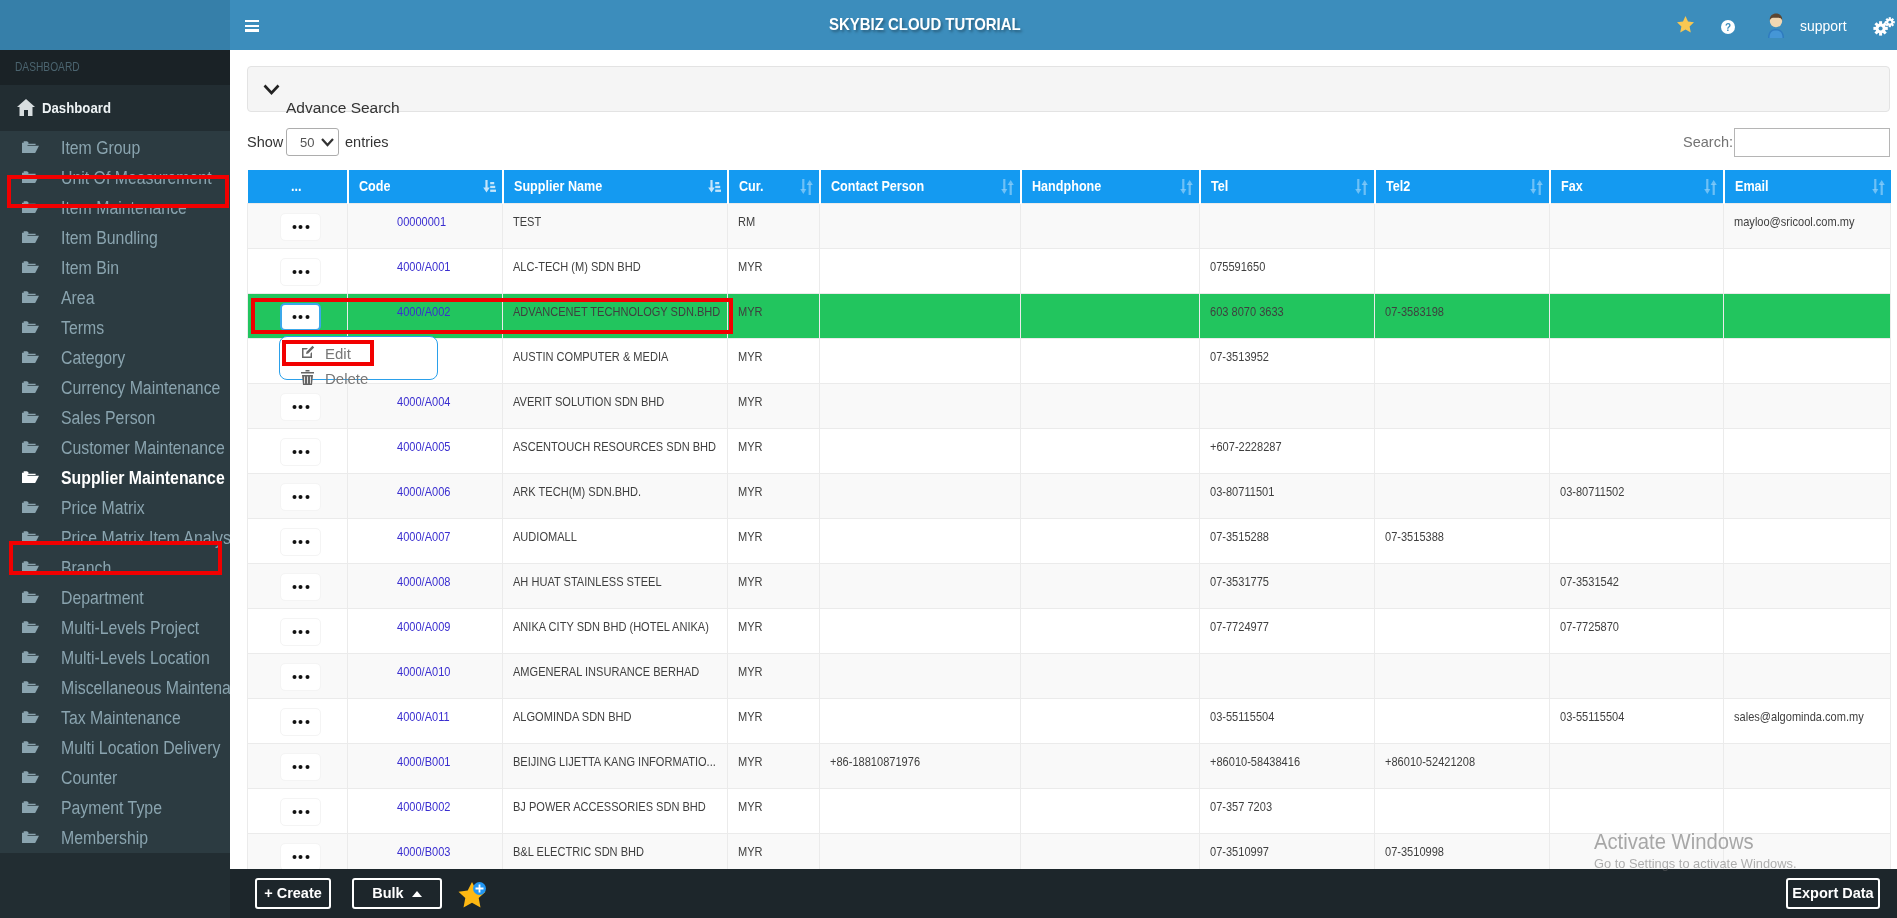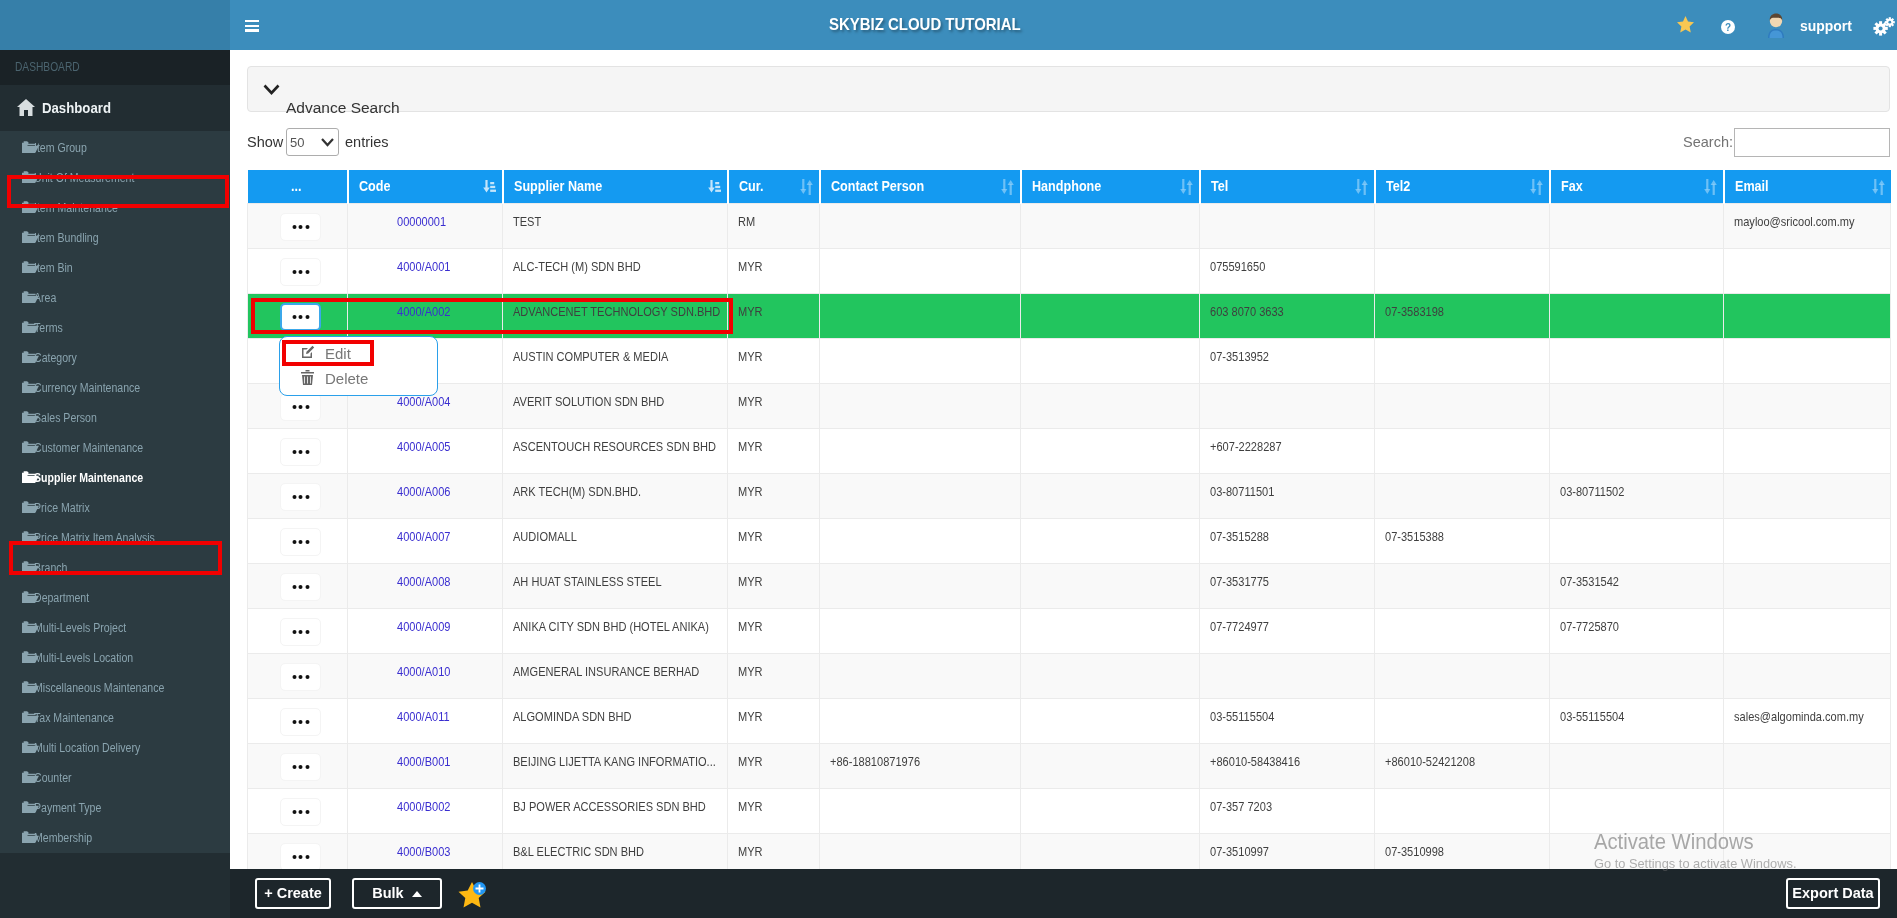--- a/index.html
+++ b/index.html
@@ -12,7 +12,7 @@
 #burger { position:absolute; left:245px; top:20px; width:14px; height:12px; }
 #burger div { height:2.4px; background:#fff; margin-bottom:2.2px; }
 #title { position:absolute; left:829px; top:15px; color:#fff; font-size:17px; font-weight:bold; white-space:nowrap; text-shadow:2px 2px 3px rgba(0,0,0,0.35); }
-.navtxt { position:absolute; color:#fff; font-size:15px;font-weight:bold; }
+.navtxt { position:absolute; color:#fff; font-size:15px; }
 
 
 #sidebar { position:absolute; left:0; top:50px; width:230px; height:868px; background:#222d32; }

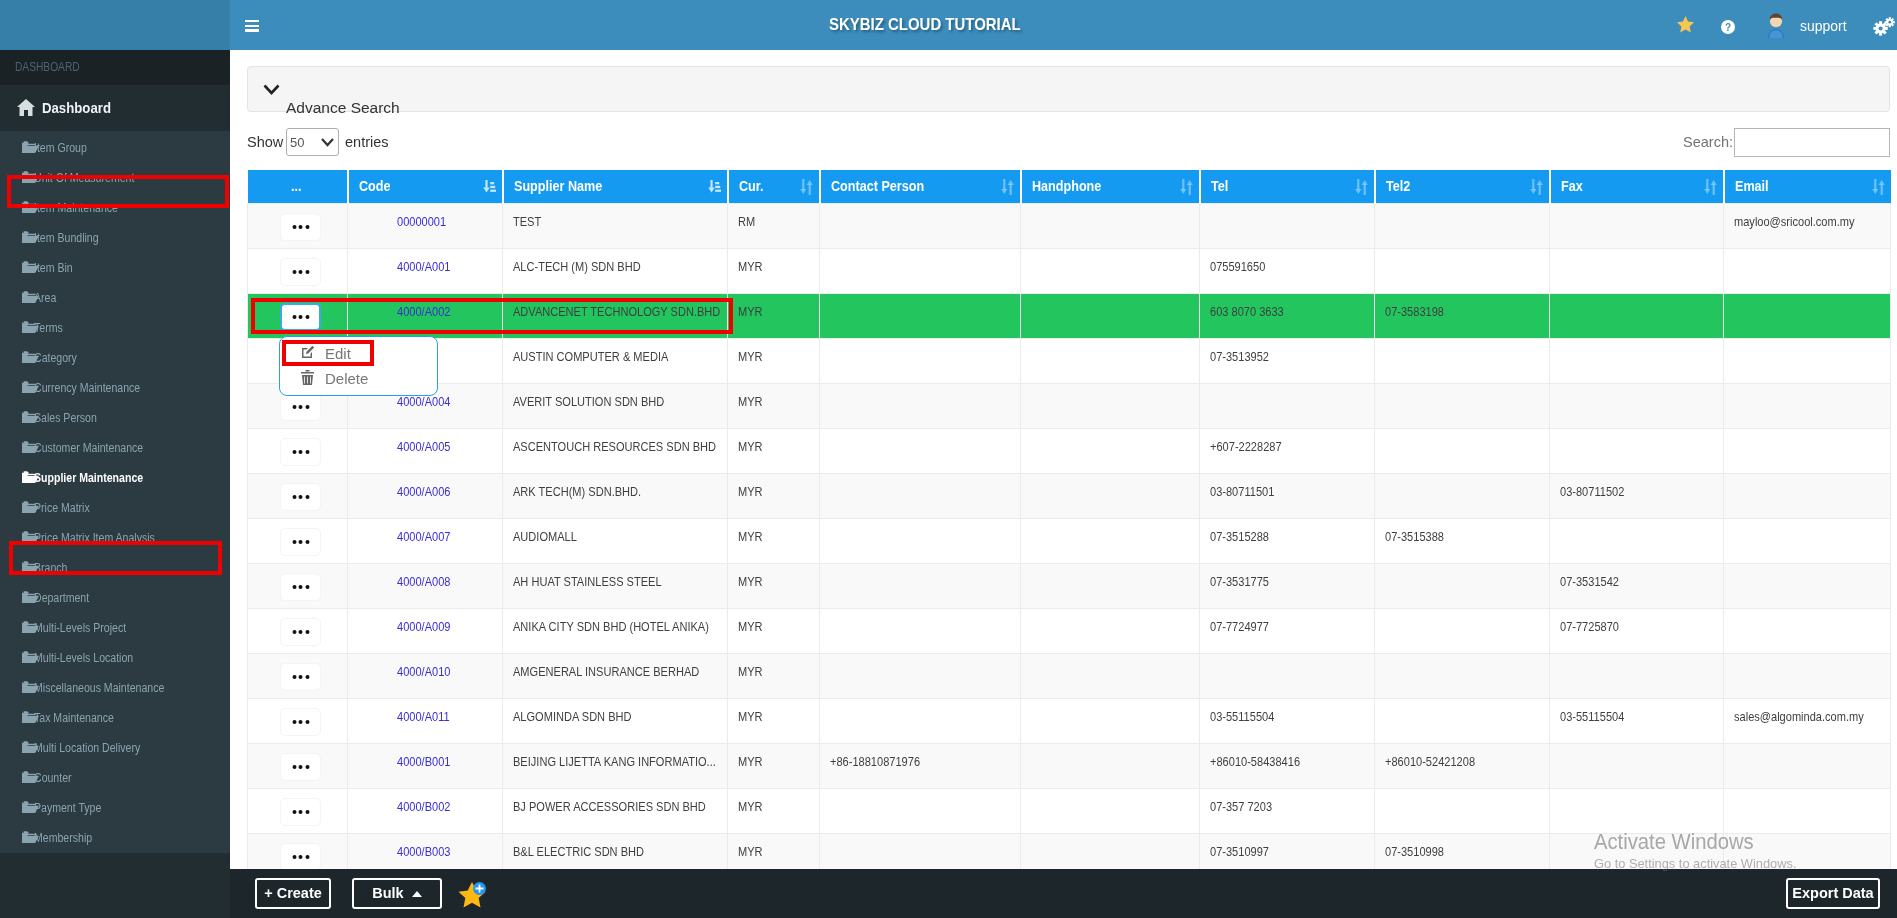--- a/index.html
+++ b/index.html
@@ -20,7 +20,7 @@
 .sb-item { height:46px; color:#eef3f5; font-size:15px; font-weight:bold; line-height:46px; padding-left:42px; position:relative; }
 .sb-item.open { background:#1e282c; border-left:3px solid #3c8dbc; padding-left:39px; height:47px; line-height:47px; }
 #submenu { background:#2c3b41; padding-top:2px; }
-.sm-item { height:30px; line-height:30px; color:#8aa4af; font-size:12px; padding-left:34px; position:relative; white-space:nowrap; }
+.sm-item { height:30px; line-height:30px; color:#8aa4af; font-size:18px; padding-left:61px; position:relative; white-space:nowrap; }
 .sm-item.active { color:#fff; font-weight:bold; }
 .icon { position:absolute; }
 

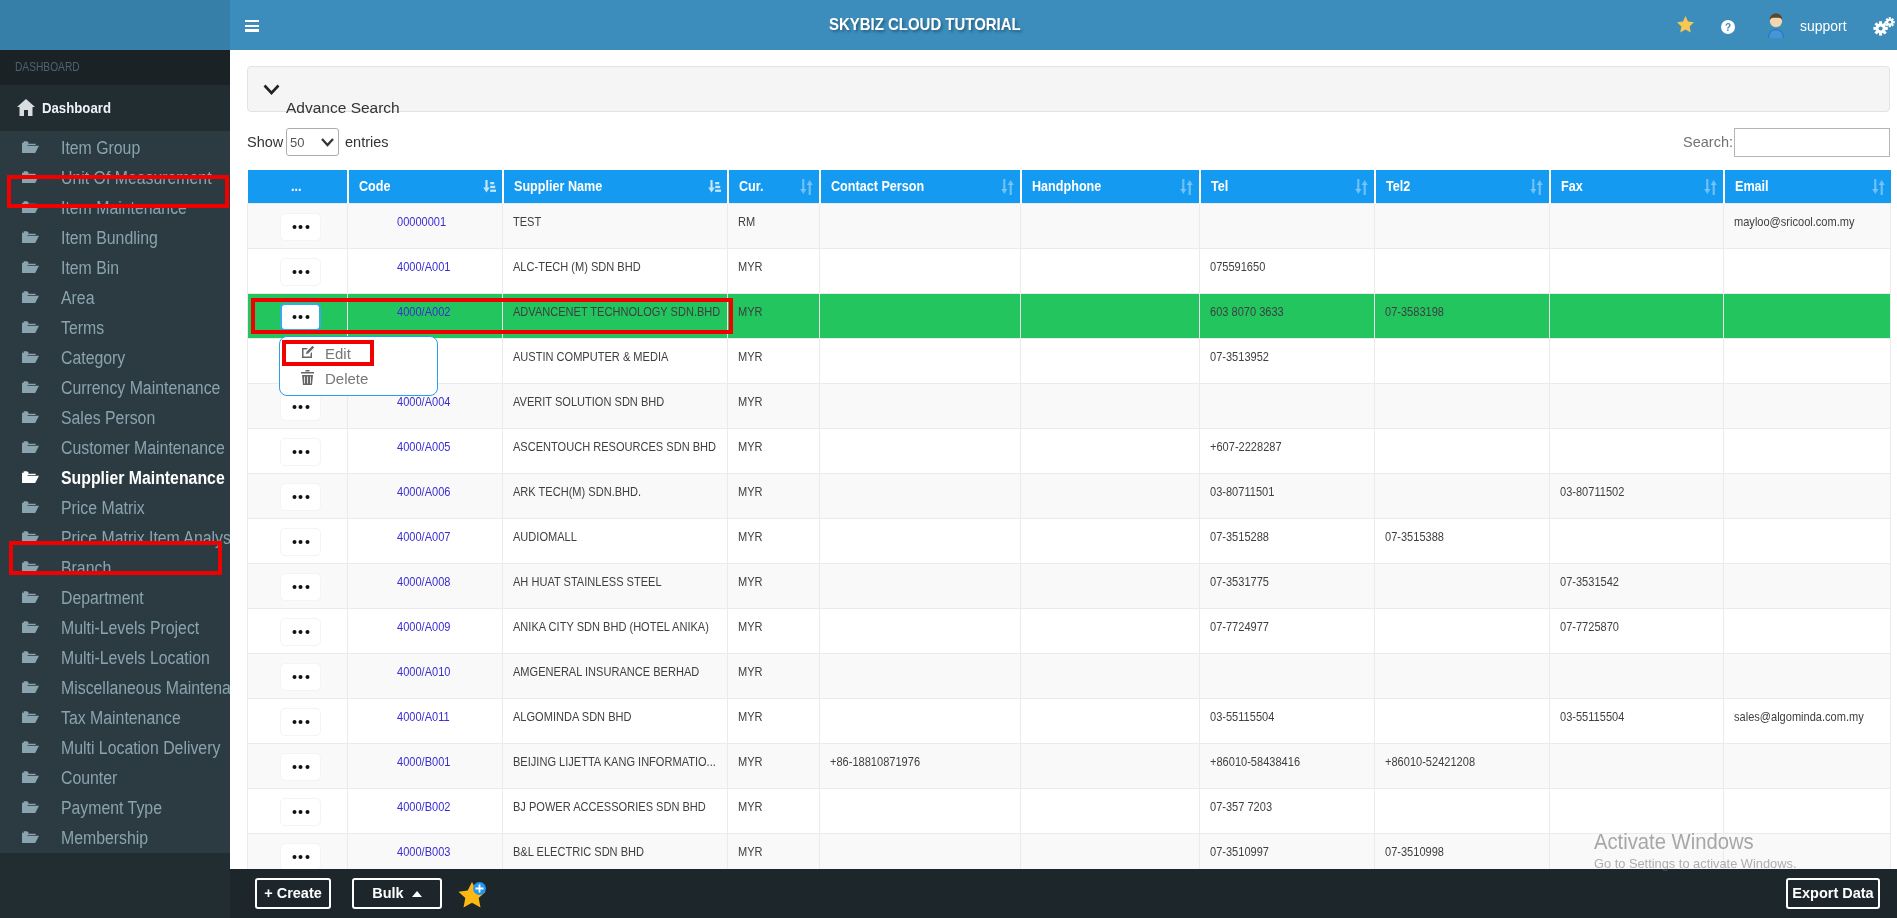--- a/index.html
+++ b/index.html
@@ -34,7 +34,7 @@
 #showrow { position:absolute; left:0; top:0; width:100%; height:0; font-size:14.5px; color:#333; }
 #showrow .lbl { position:absolute; top:84px; }
 #selbox { position:absolute; left:56px; top:78px; width:53px; height:28px; border:1px solid #adadad; border-radius:3px; background:#fff; }
-#selbox span { position:absolute; left:3px; top:6px; font-size:13px; color:#555; }
+#selbox span { position:absolute; left:13px; top:6px; font-size:13px; color:#555; }
 #searchlbl { position:absolute; left:1453px; top:84px; font-size:14.5px; color:#737373; }
 #searchbox { position:absolute; left:1504px; top:78px; width:156px; height:29px; border:1px solid #b5b5b5; background:#fff; }
 

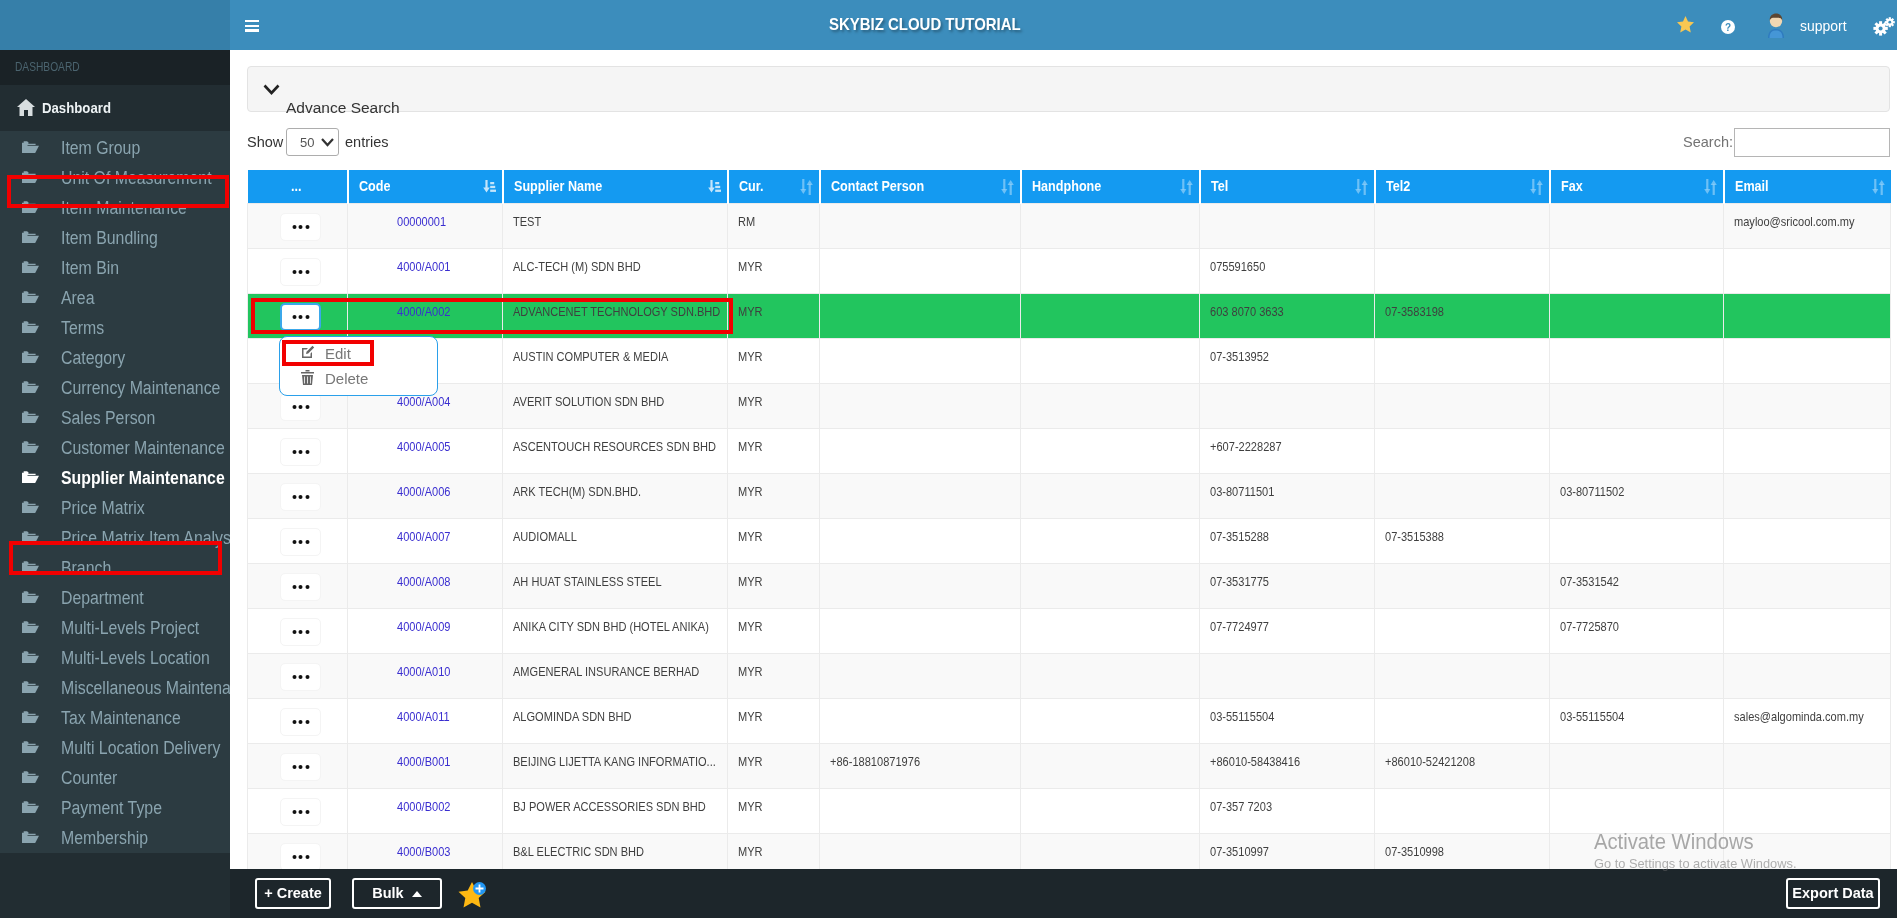--- a/index.html
+++ b/index.html
@@ -57,7 +57,7 @@
 .sorticon { position:absolute; right:6px; top:10px; }
 
 
-#dropdown { position:absolute; left:49px; top:286px; width:159px; height:60px; background:#fff; border:1.5px solid #2ba0ea; border-radius:8px; z-index:50; }
+#dropdown { position:absolute; left:49px; top:286px; width:159px; height:44px; background:#fff; border:1.5px solid #2ba0ea; border-radius:8px; z-index:50; }
 #dropdown .item { position:absolute; left:0; font-size:15px; color:#777; }
 
 

